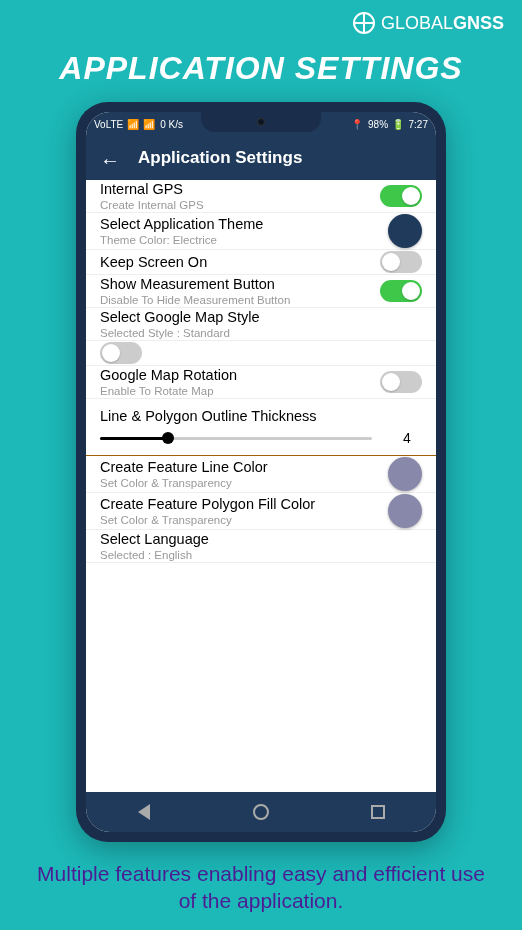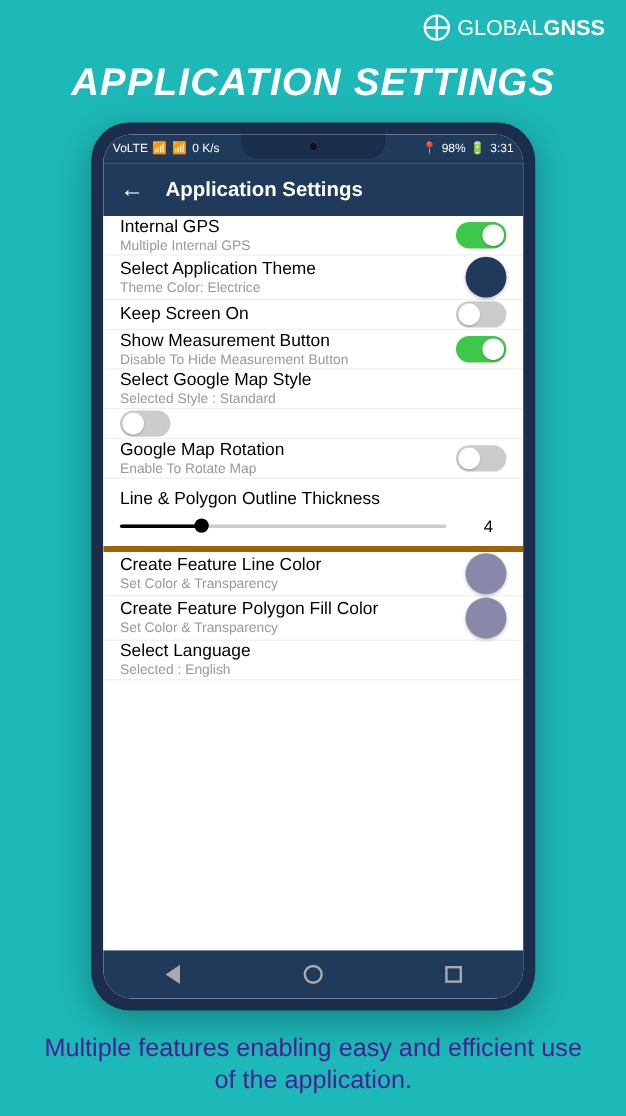--- a/index.html
+++ b/index.html
@@ -275,7 +275,7 @@
         <span>📍</span>
         <span>98%</span>
         <span>🔋</span>
-        <span>3:31</span>
+        <span>7:27</span>
       </div>
     </div>
 

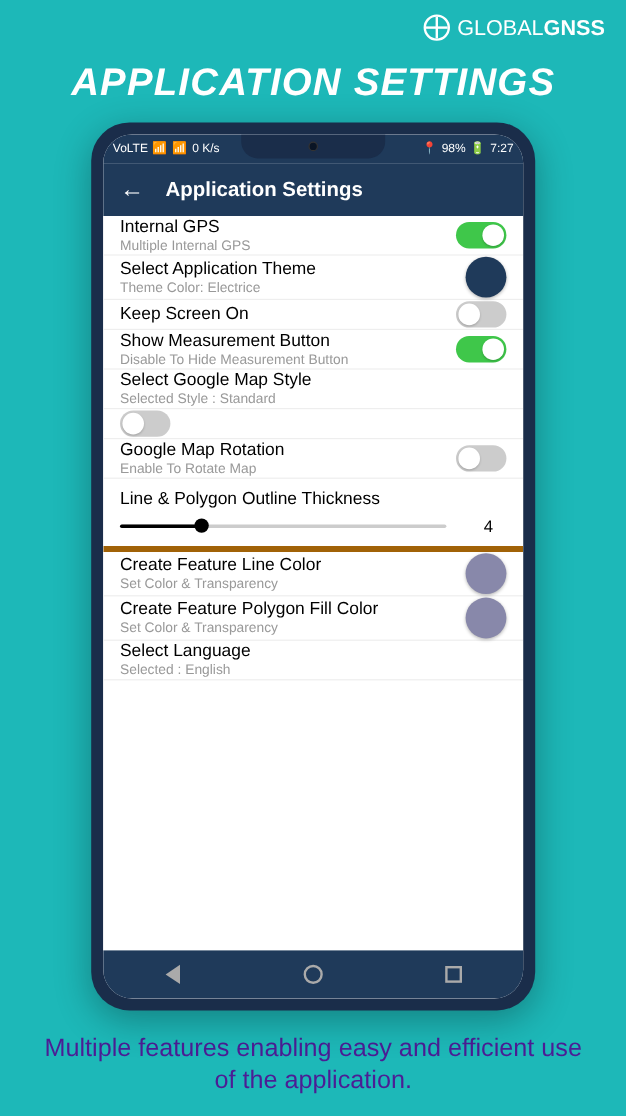--- a/index.html
+++ b/index.html
@@ -288,7 +288,7 @@
         <div class="setting-row">
     <div class="setting-text">
       <div class="setting-title">Internal GPS</div>
-      <div class="setting-sub">Multiple Internal GPS</div>
+      <div class="setting-sub">Create Internal GPS</div>
     </div>
     <div class="toggle toggle-on">
             <div class="toggle-knob"></div>

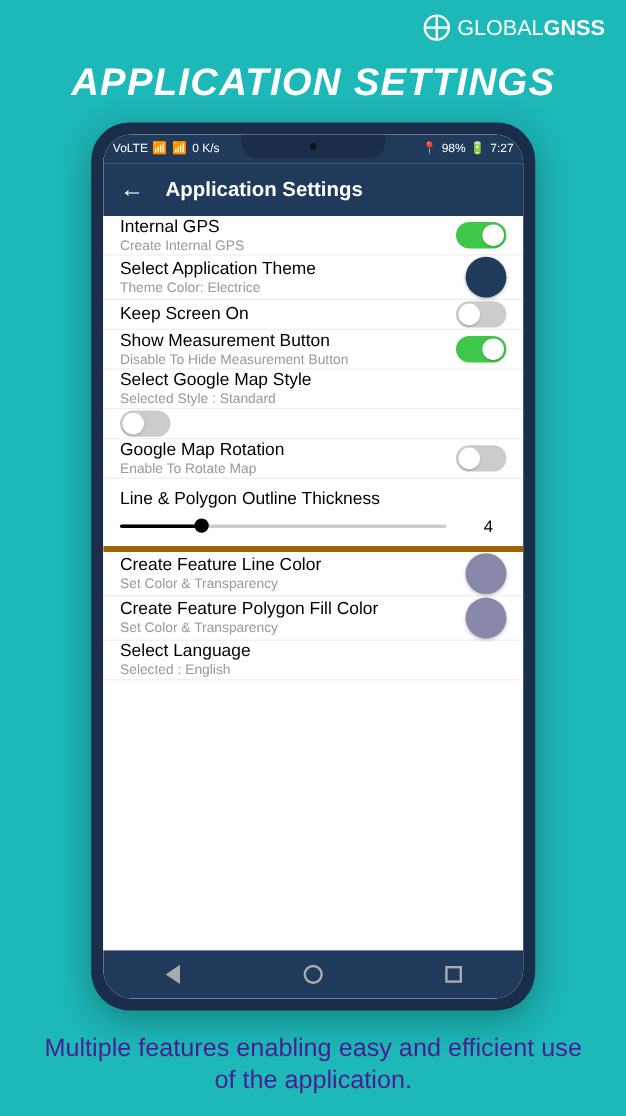--- a/index.html
+++ b/index.html
@@ -169,7 +169,7 @@
 }
 .slider-row {
   padding: 9px 14px;
-  border-bottom: 5px solid #a16207;
+  border-bottom: 1px solid #a16207;
 }
 .slider-container {
   display: flex;

